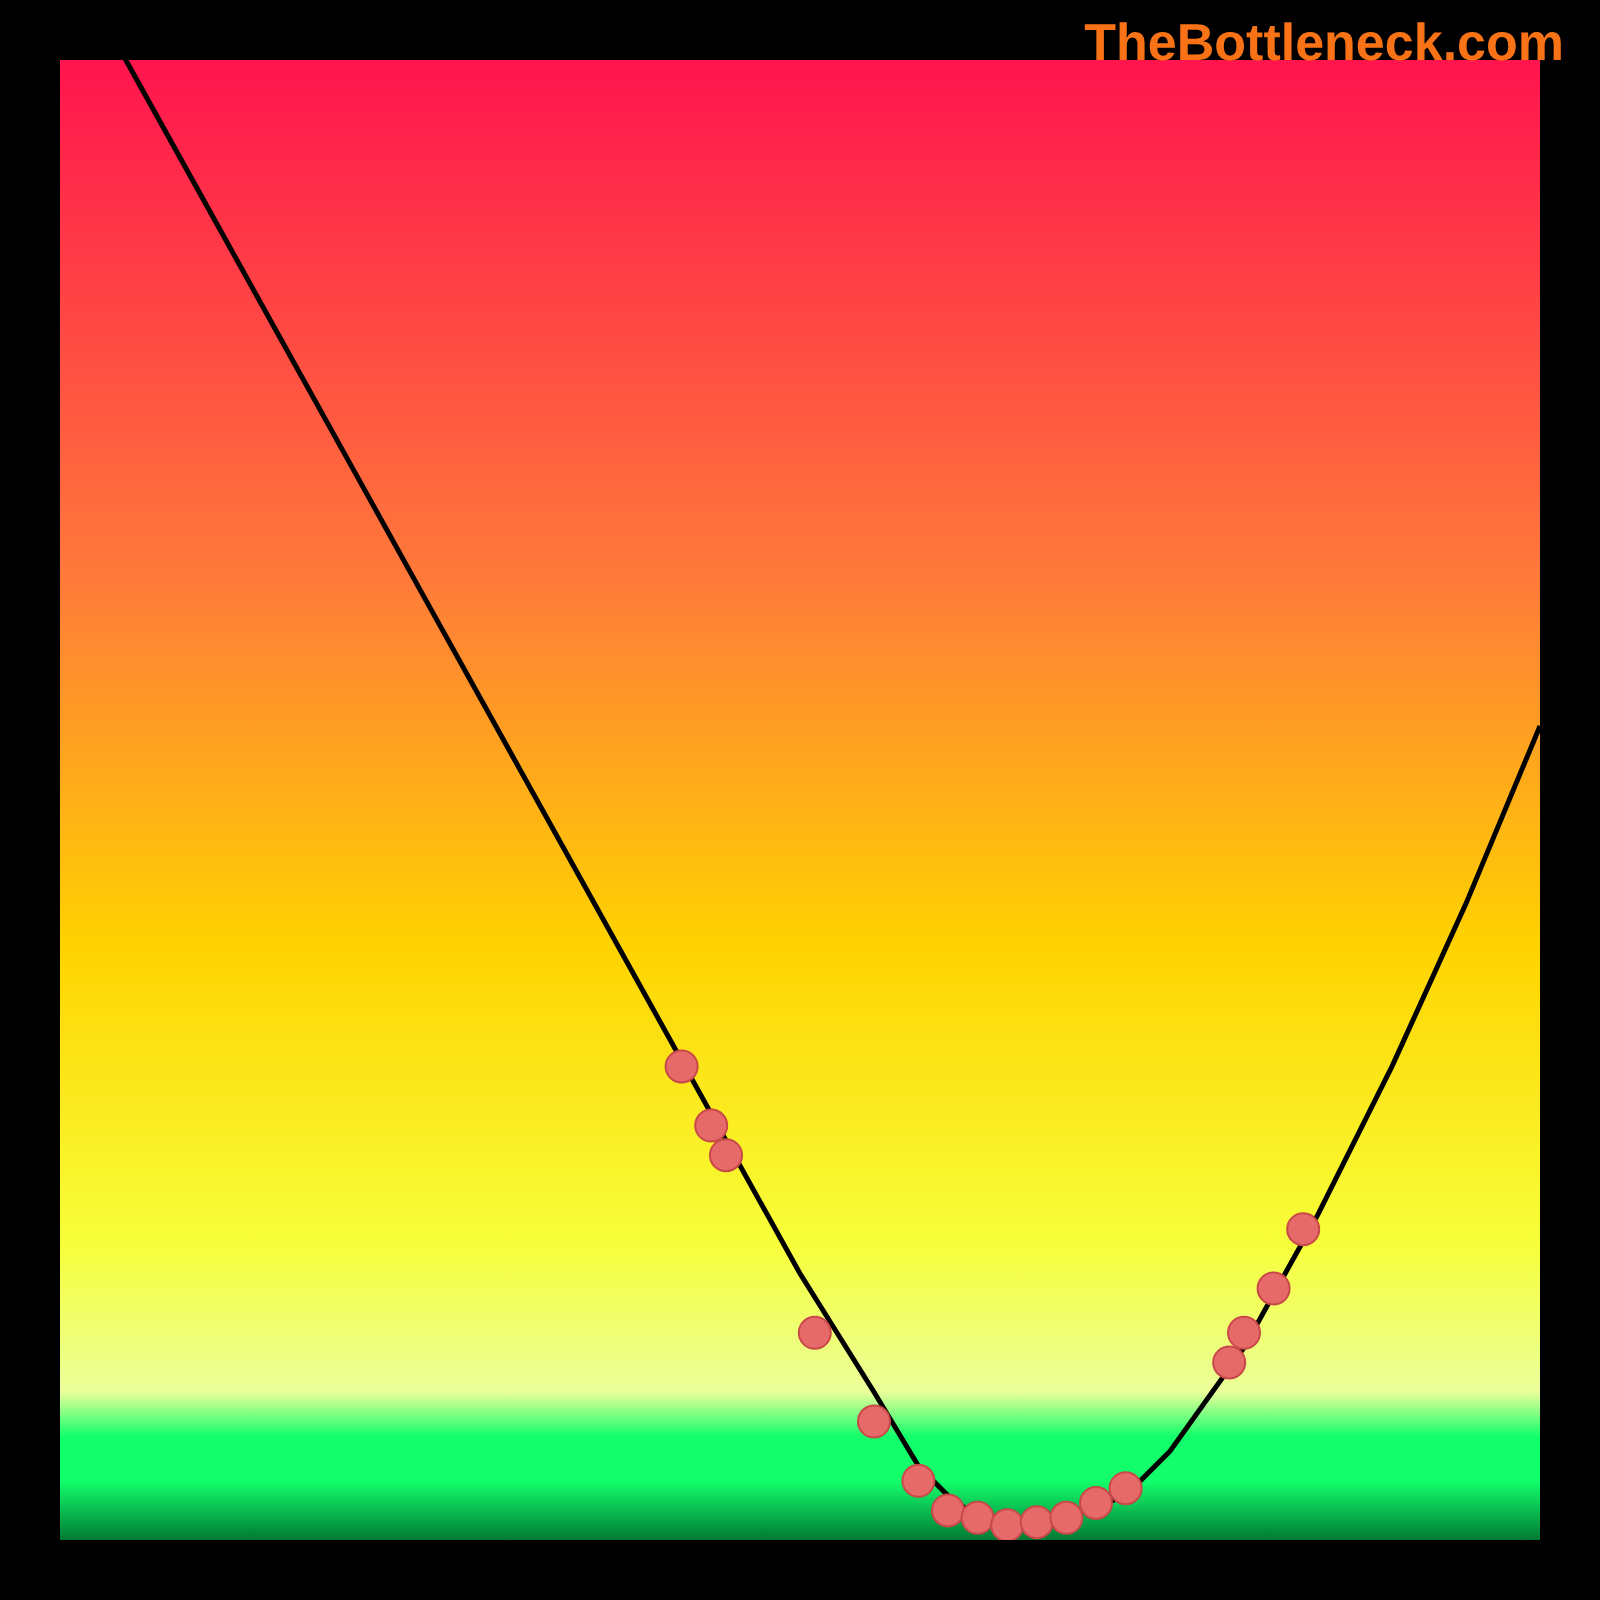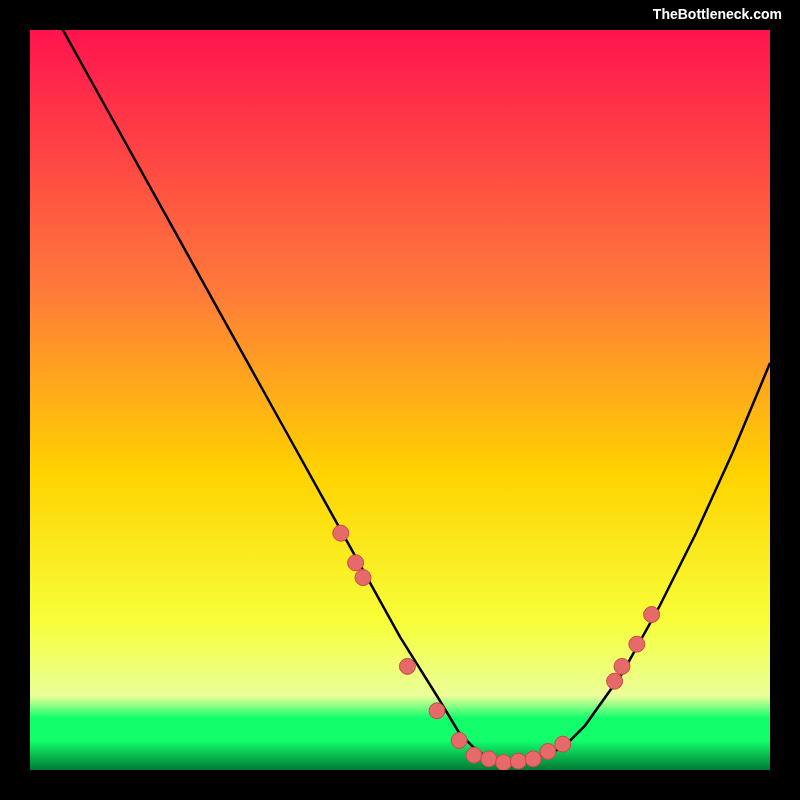--- a/index.html
+++ b/index.html
@@ -15,8 +15,8 @@
     position: absolute;
     top: 6px;
     right: 18px;
-    color: #ffffff;
-    font-size: 14px;
+    color: #f97316;
+    font-size: 26px;
     font-weight: bold;
     z-index: 10;
   }

